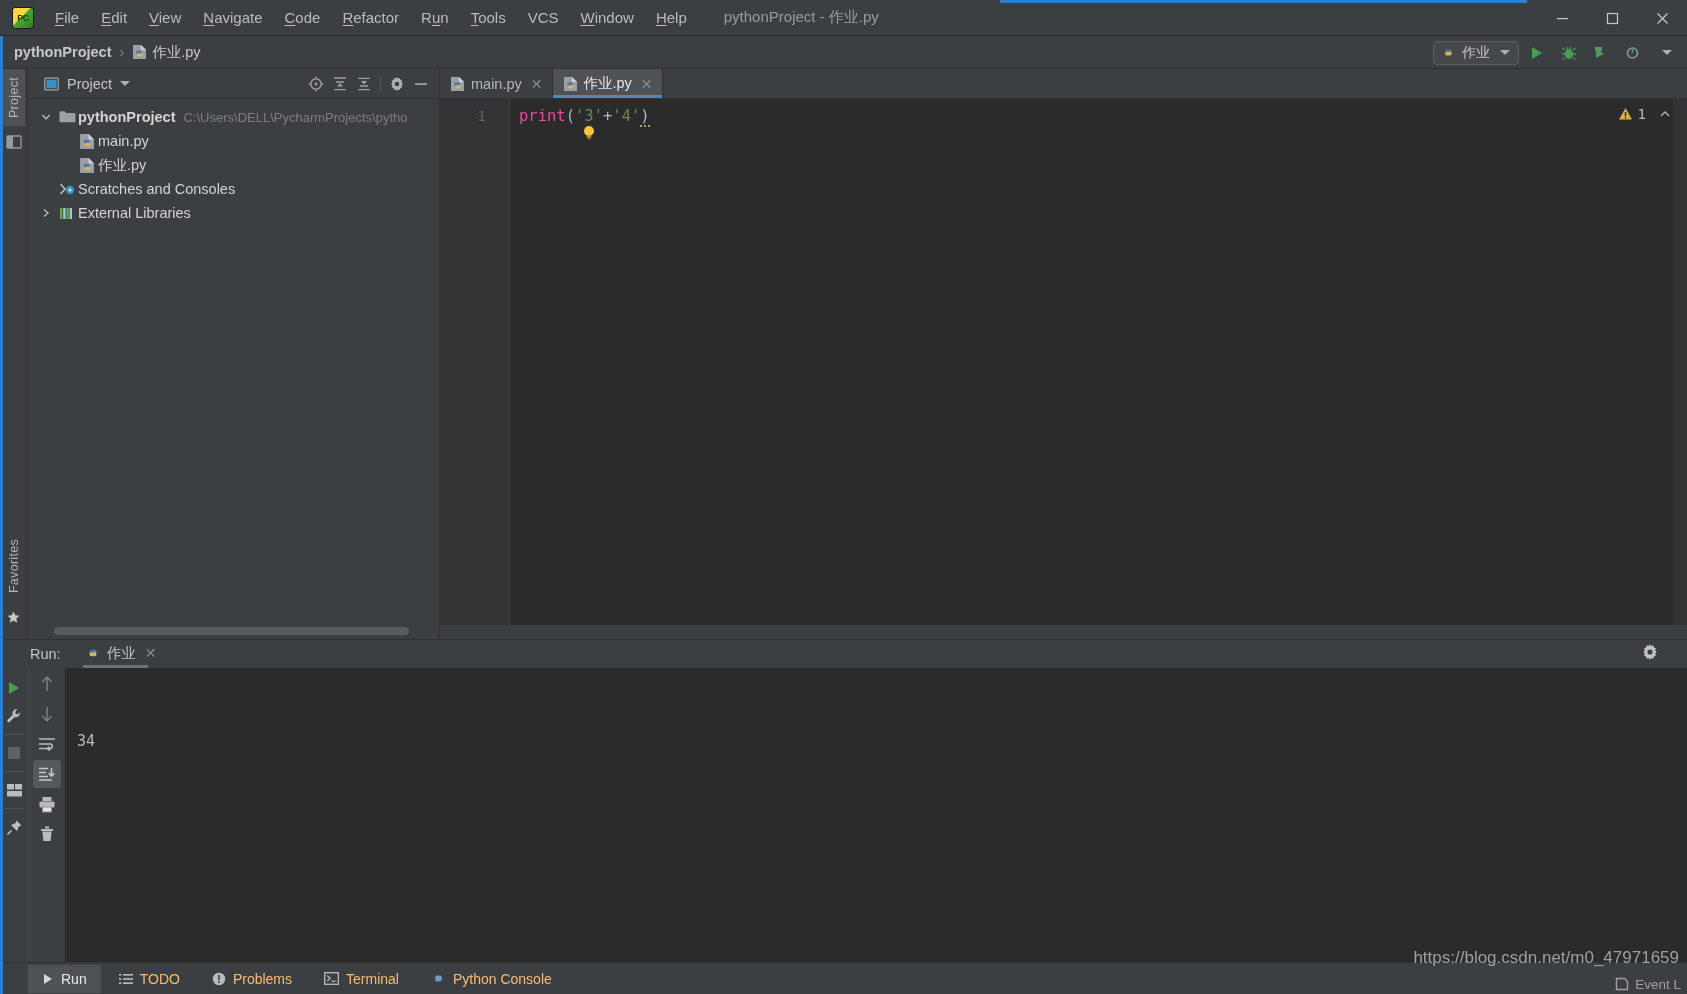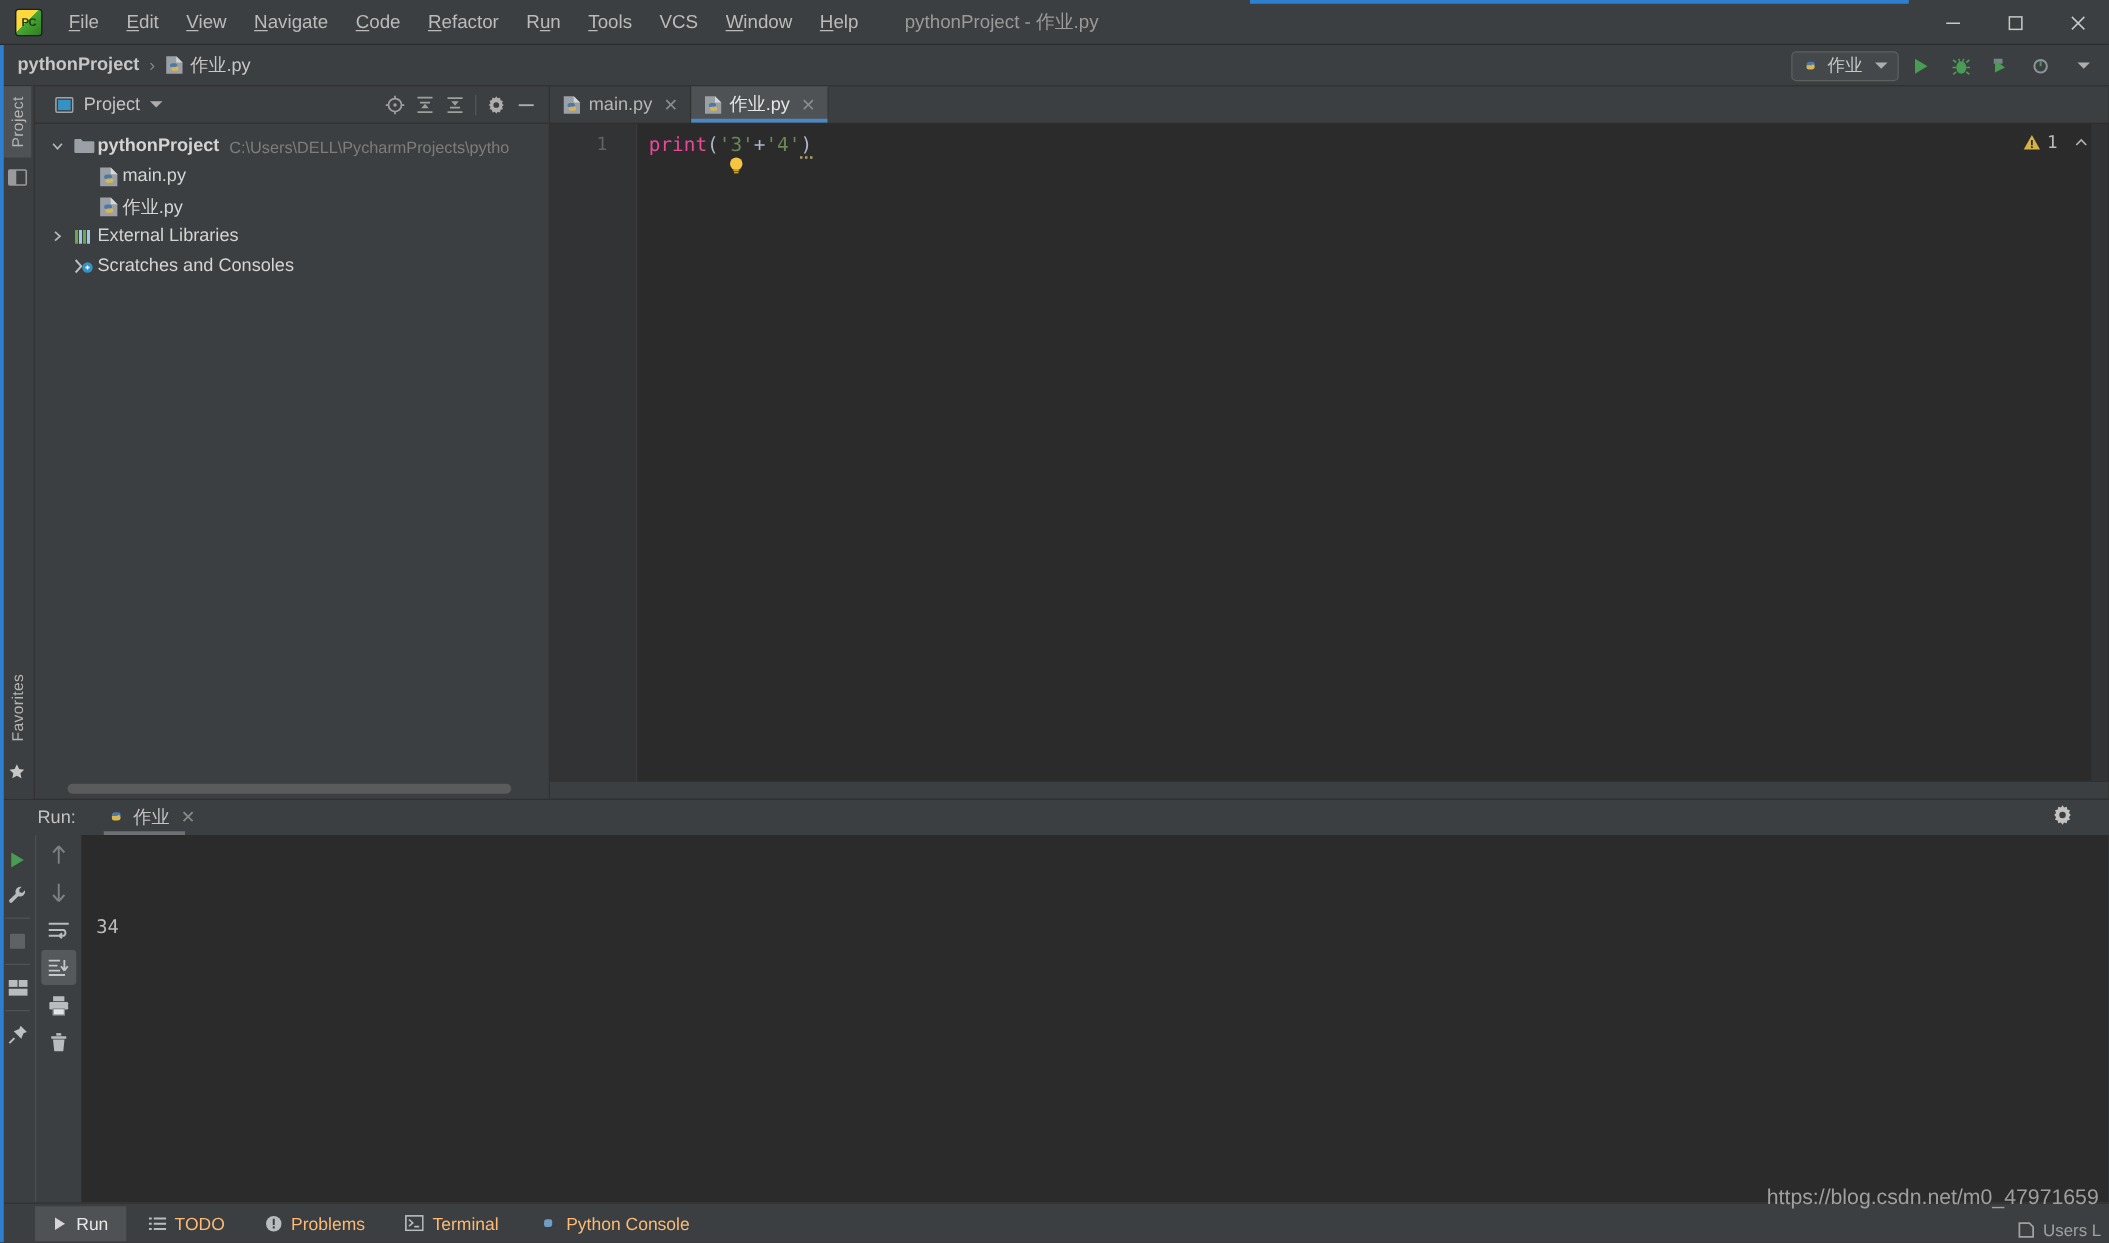--- a/index.html
+++ b/index.html
@@ -499,6 +499,17 @@
           <span class="tlabel">作业.py</span>
         </div>
 
+        <div class="trow" style="padding-left:28px">
+          <span class="tico">
+            <svg width="17" height="15" viewBox="0 0 17 15">
+              <path d="M1.5 2 L6 7 L1.5 12" fill="none" stroke="#c0c0c0" stroke-width="1.5"></path>
+              <circle cx="11" cy="8" r="4.2" fill="#3592c4"></circle>
+              <path d="M9.4 8 h3.2 M11 6.4 v3.2" stroke="#fff" stroke-width="1.1"></path>
+            </svg>
+          </span>
+          <span class="tlabel">Scratches and Consoles</span>
+        </div>
+
         <div class="trow" style="padding-left:8px">
           <span class="twist">
             <svg width="10" height="10" viewBox="0 0 10 10">
@@ -514,17 +525,6 @@
             </svg>
           </span>
           <span class="tlabel">External Libraries</span>
-        </div>
-
-        <div class="trow" style="padding-left:28px">
-          <span class="tico">
-            <svg width="17" height="15" viewBox="0 0 17 15">
-              <path d="M1.5 2 L6 7 L1.5 12" fill="none" stroke="#c0c0c0" stroke-width="1.5"></path>
-              <circle cx="11" cy="8" r="4.2" fill="#3592c4"></circle>
-              <path d="M9.4 8 h3.2 M11 6.4 v3.2" stroke="#fff" stroke-width="1.1"></path>
-            </svg>
-          </span>
-          <span class="tlabel">Scratches and Consoles</span>
         </div>
 
         <div class="hscroll"></div>

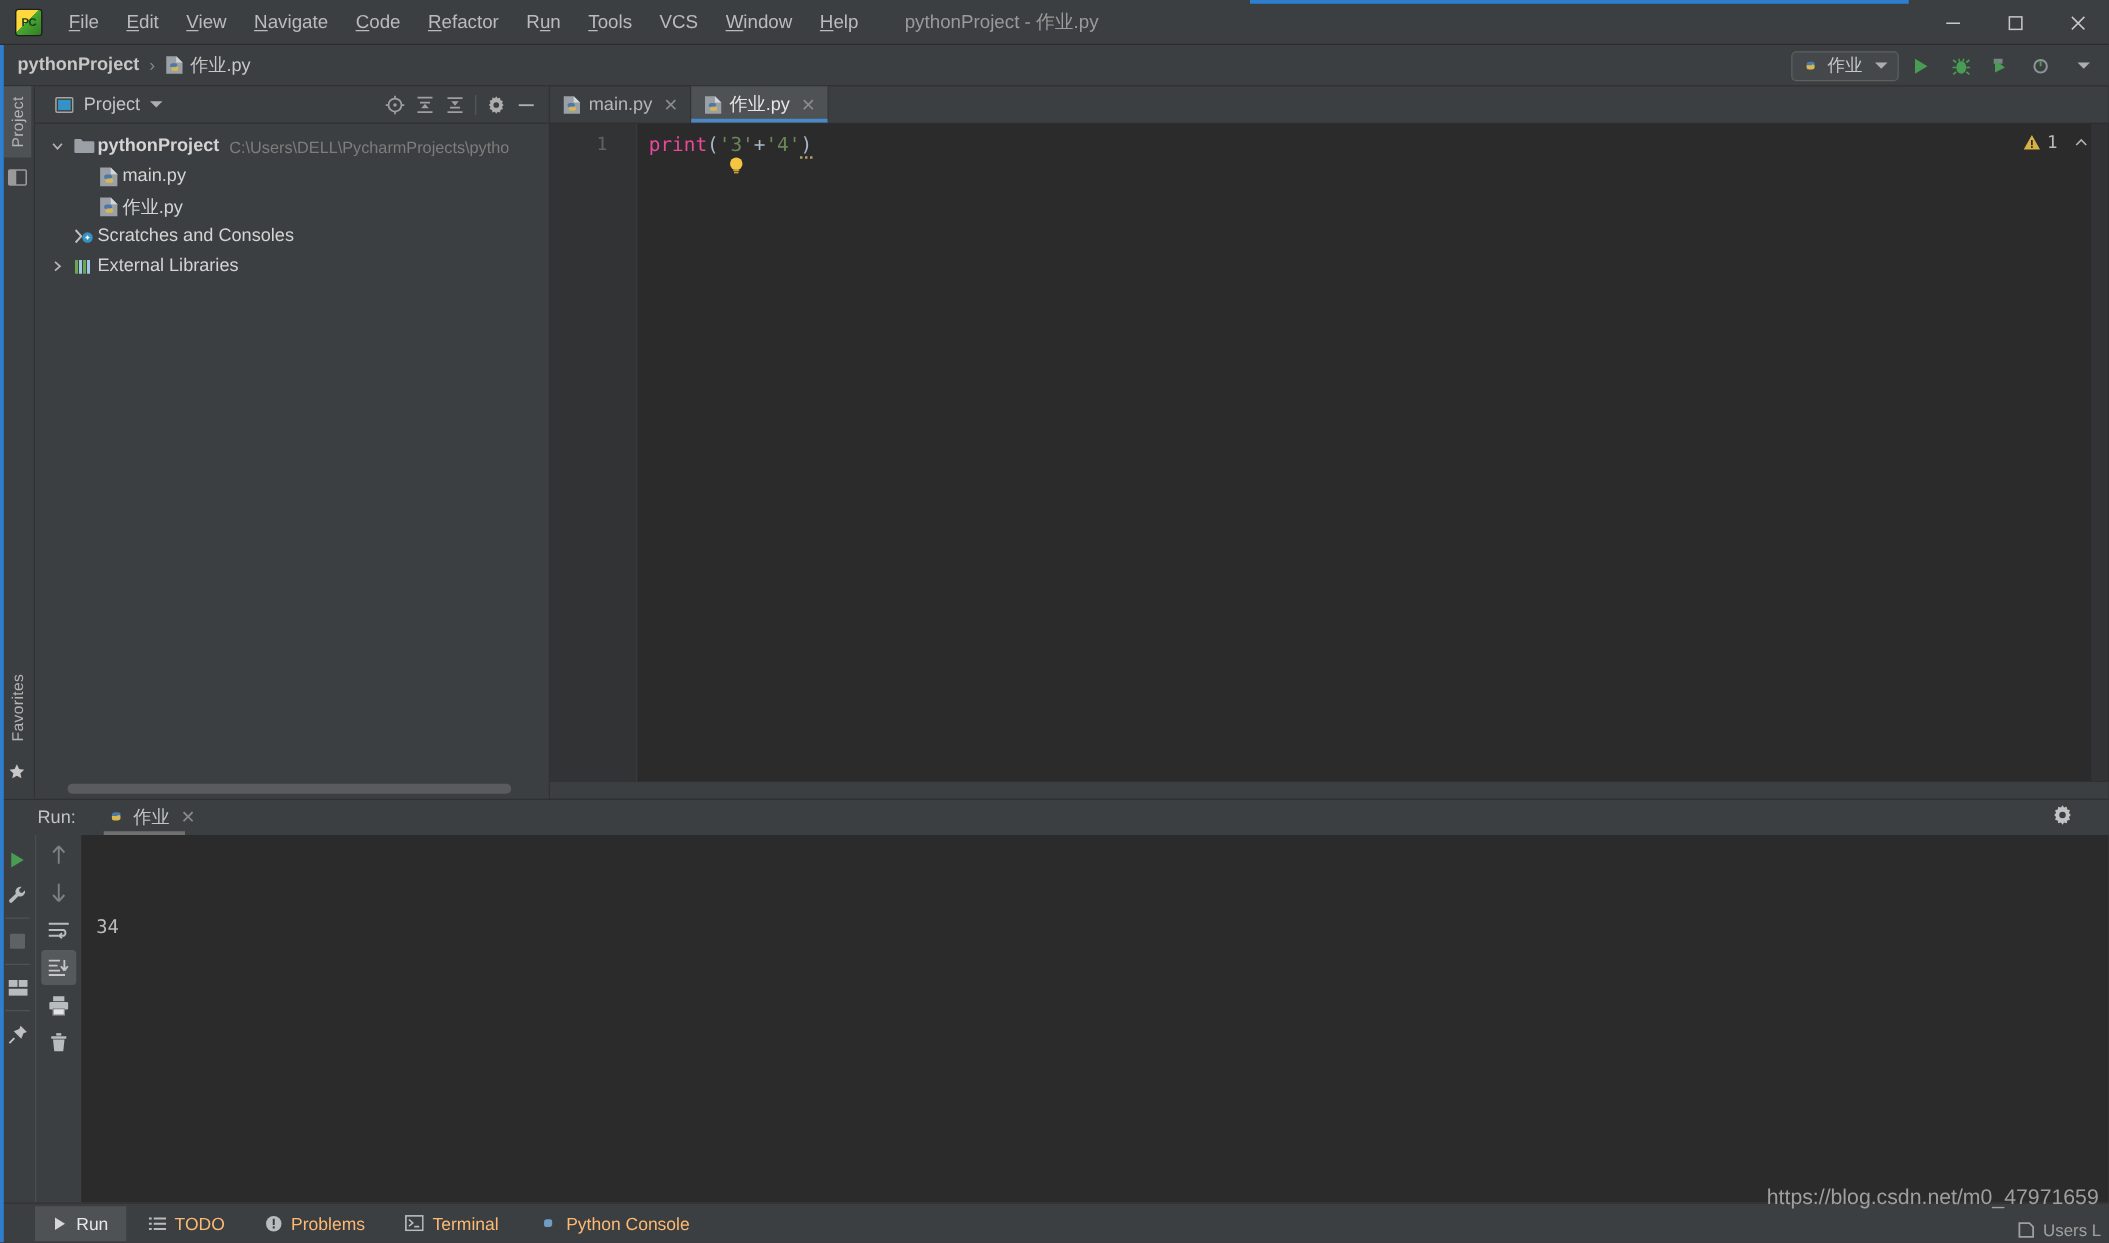--- a/index.html
+++ b/index.html
@@ -759,7 +759,7 @@
             <path d="M2.5 2.5 h8 l3 3 v8 h-11z" fill="none" stroke="#a0a0a0" stroke-width="1.4"></path>
           </svg>
       </span>
-      <span>Users L</span>
+      <span>Event L</span>
     </div>
   </div>
 

